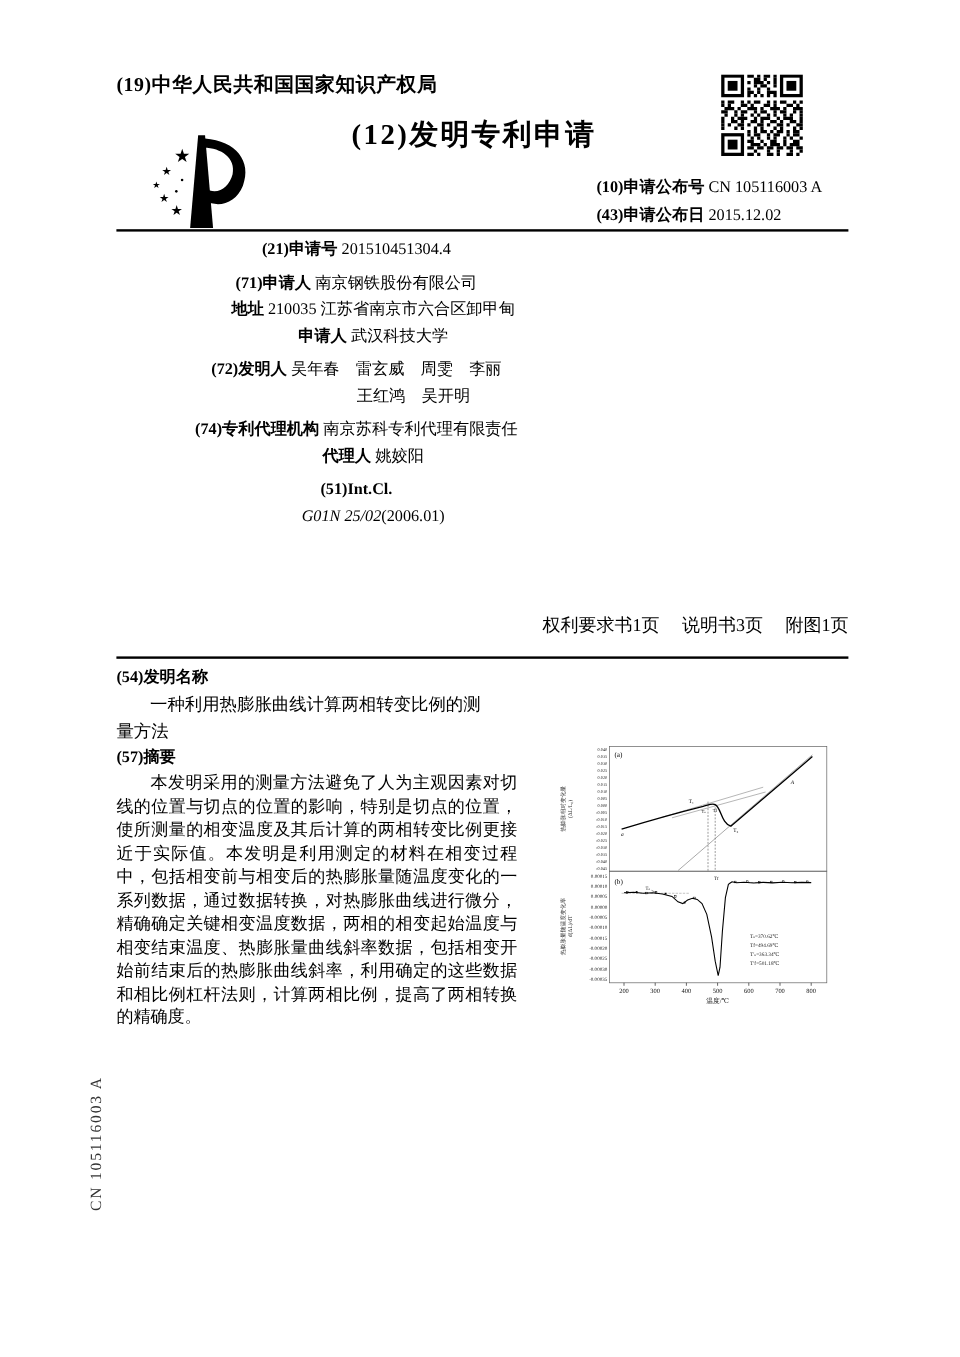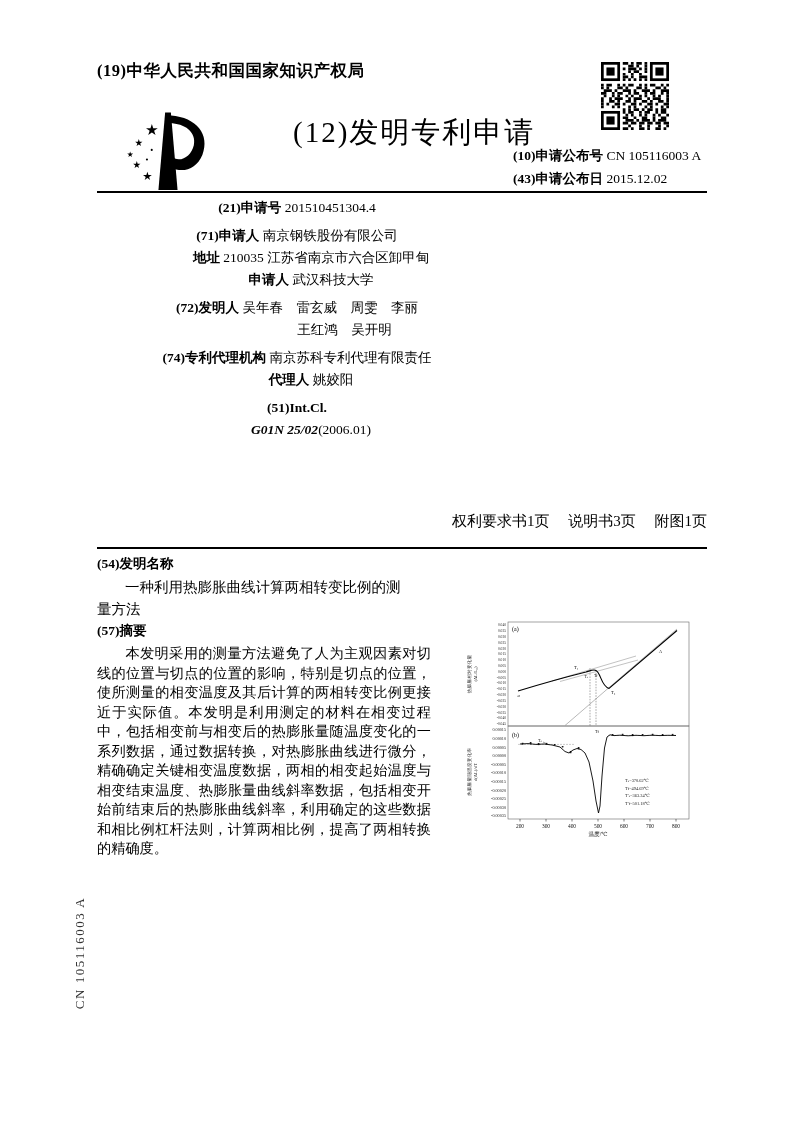--- a/index.html
+++ b/index.html
@@ -8,7 +8,7 @@
   .abs{position:absolute;}
   .b{font-weight:700;}
   .office{left:97px;top:60px;font-size:16.5px;font-weight:700;letter-spacing:.5px;text-align:center;}
-  .doctype{left:293px;top:113px;font-size:29px;font-weight:400;letter-spacing:2px;}
+  .doctype{left:293px;top:96px;font-size:24px;font-weight:700;letter-spacing:2px;}
   .publine{left:497px;font-size:13.5px;white-space:nowrap;margin-left:16px;}
   .hr{position:absolute;left:97px;width:610px;height:2px;background:#000;}
   .biblio{left:97px;top:197px;width:400px;font-size:13.5px;text-align:center;}

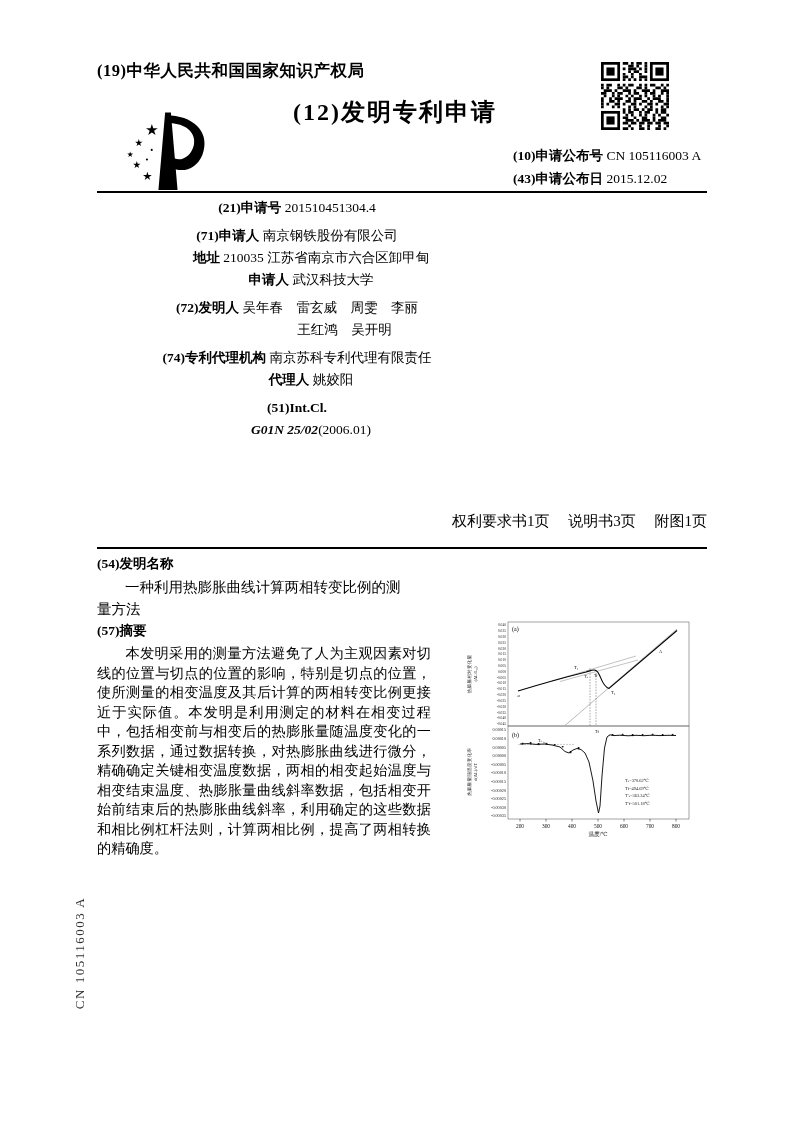--- a/index.html
+++ b/index.html
@@ -9,7 +9,7 @@
   .b{font-weight:700;}
   .office{left:97px;top:60px;font-size:16.5px;font-weight:700;letter-spacing:.5px;text-align:center;}
   .doctype{left:293px;top:96px;font-size:24px;font-weight:700;letter-spacing:2px;}
-  .publine{left:497px;font-size:13.5px;white-space:nowrap;margin-left:16px;}
+  .publine{left:497px;font-size:13.5px;white-space:nowrap;}
   .hr{position:absolute;left:97px;width:610px;height:2px;background:#000;}
   .biblio{left:97px;top:197px;width:400px;font-size:13.5px;text-align:center;}
   .biblio .row{line-height:22px;white-space:nowrap;}

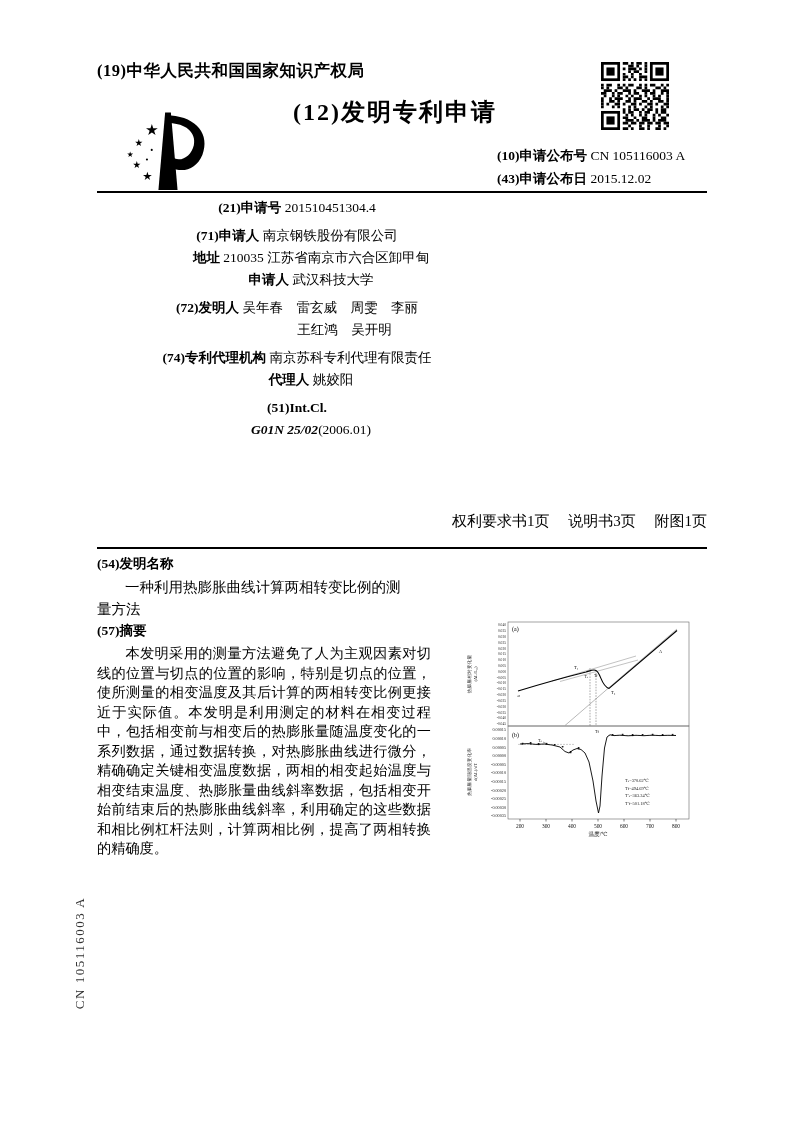--- a/index.html
+++ b/index.html
@@ -16,7 +16,7 @@
   .biblio .gap{margin-top:6px;}
   .ind1{padding-left:28px;}
   .ind2{padding-left:123px;}
-  .ipc{font-style:italic;font-weight:700;}
+  .ipc{font-style:italic;font-weight:400;}
   .pages{left:400px;top:512px;width:307px;font-size:15px;text-align:right;white-space:nowrap;}
   .s54{left:97px;top:555px;font-size:13.5px;font-weight:700;}
   .title1{left:125px;top:578px;font-size:14.5px;}

